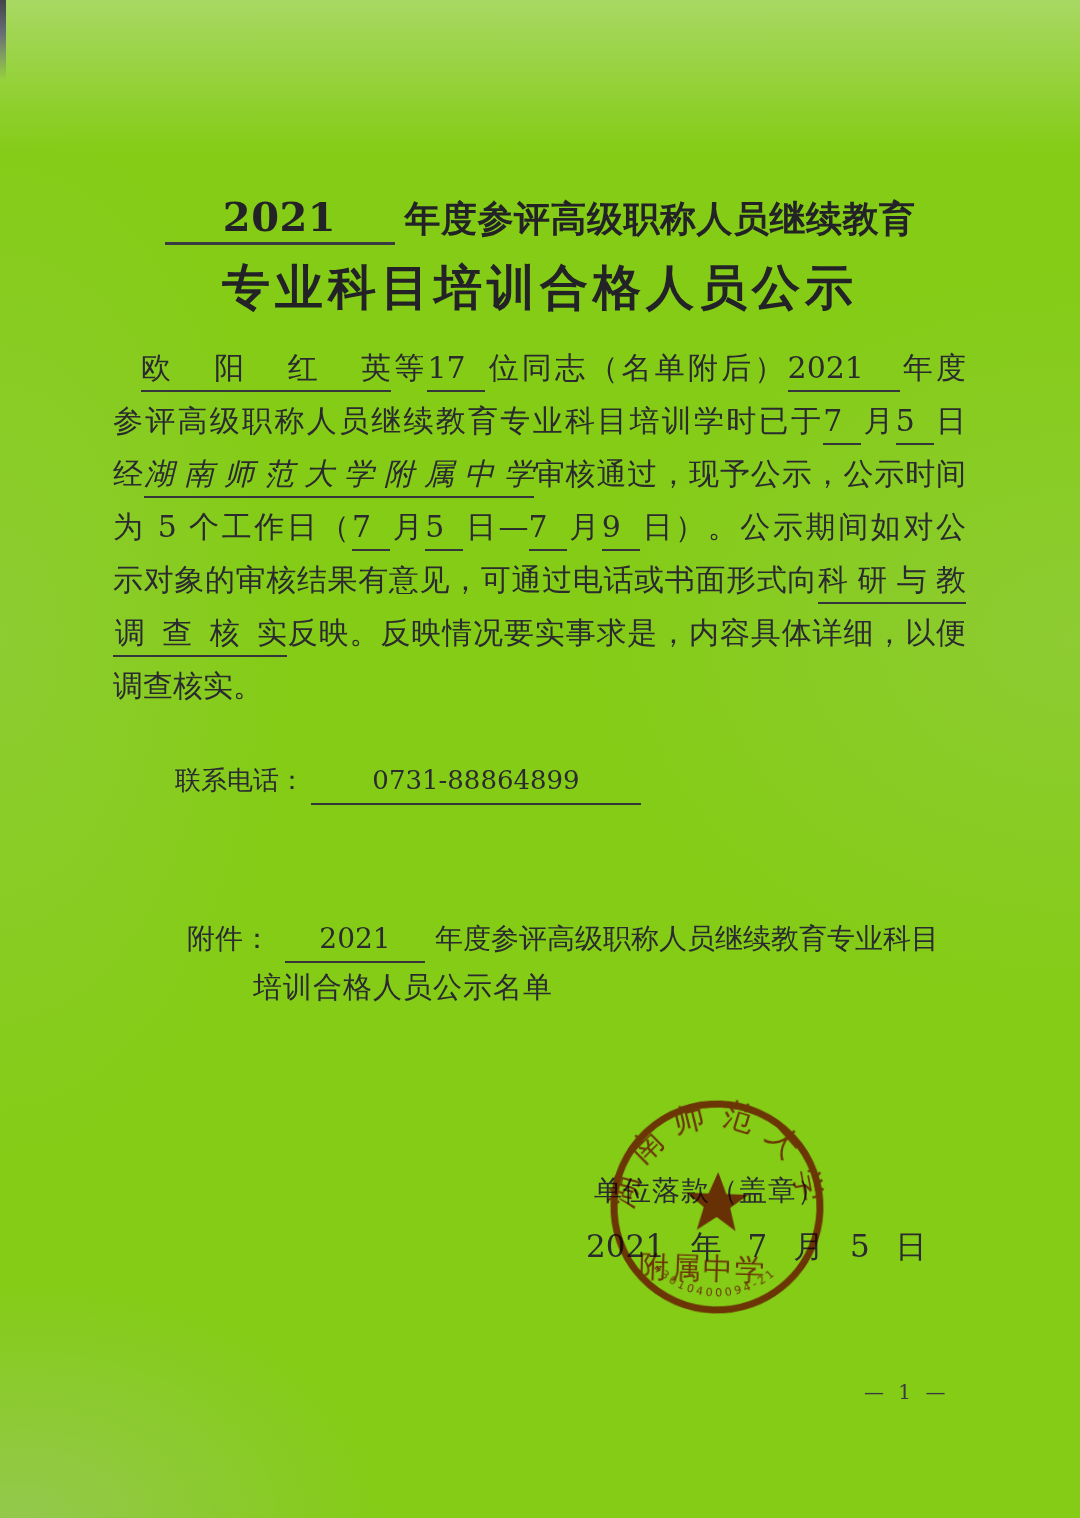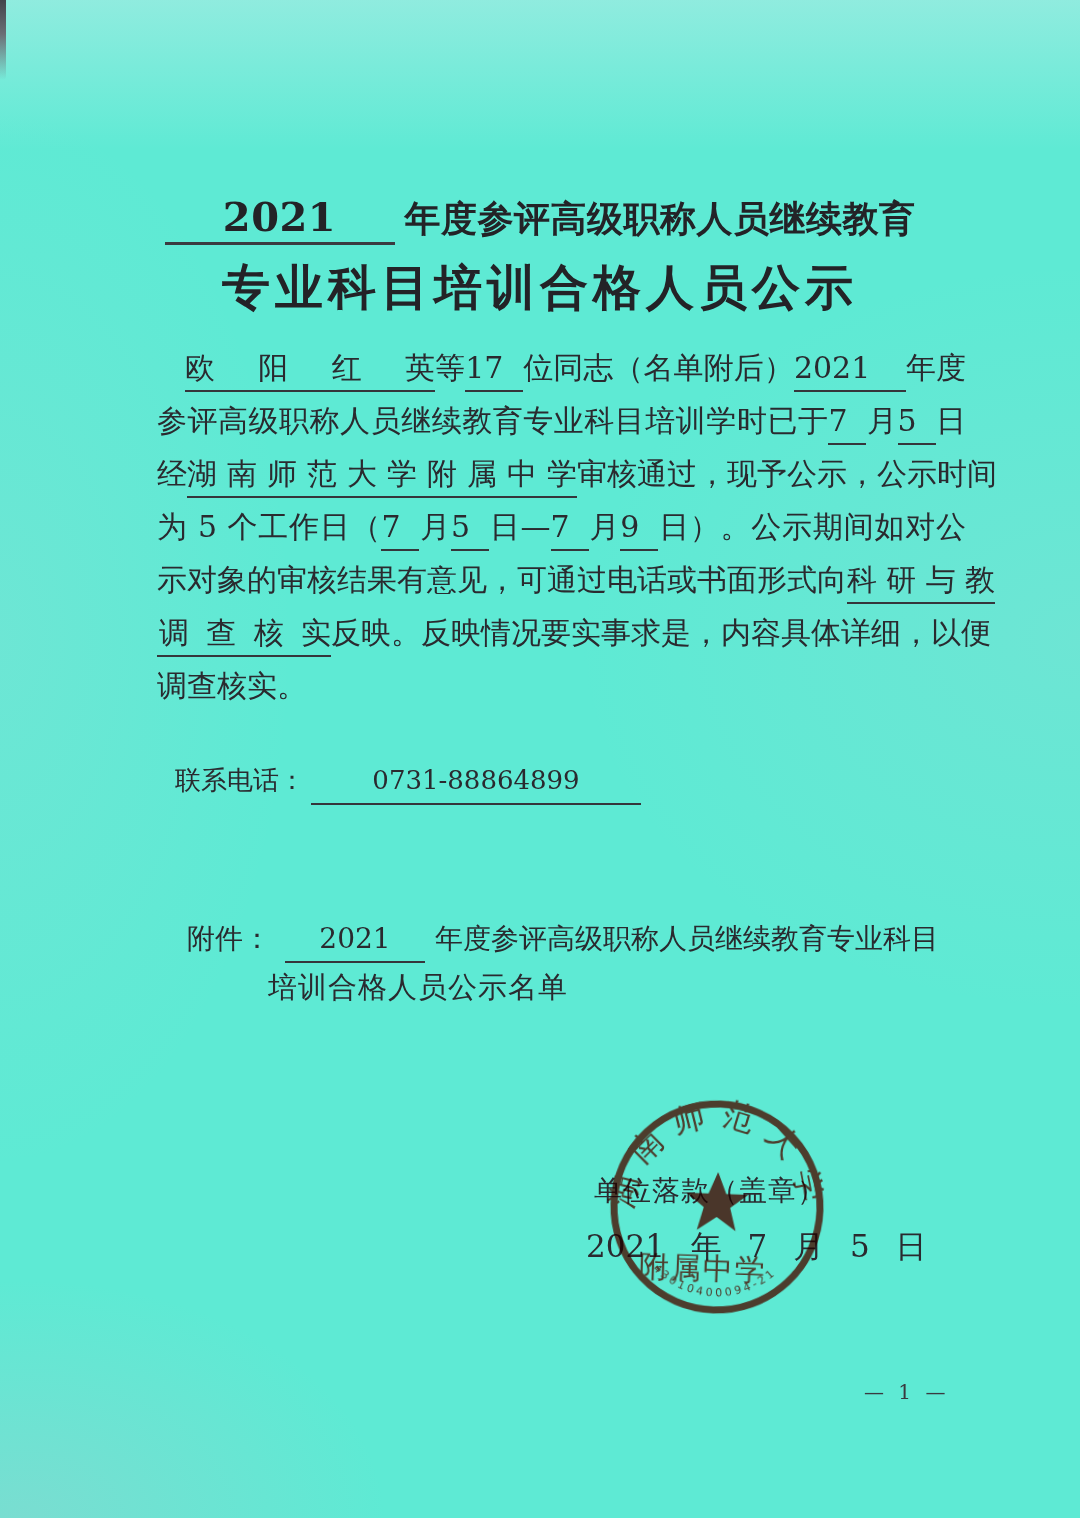--- a/index.html
+++ b/index.html
@@ -5,7 +5,7 @@
   html,body{margin:0;padding:0;background:#e9ebee;}
   .page{
     position:relative;width:1080px;height:1518px;overflow:hidden;
-    background:#5eead4;
+    background:#84cc16;
     color:#2a2a2f;
     font-family:"DejaVu Serif","Liberation Serif",serif;
   }

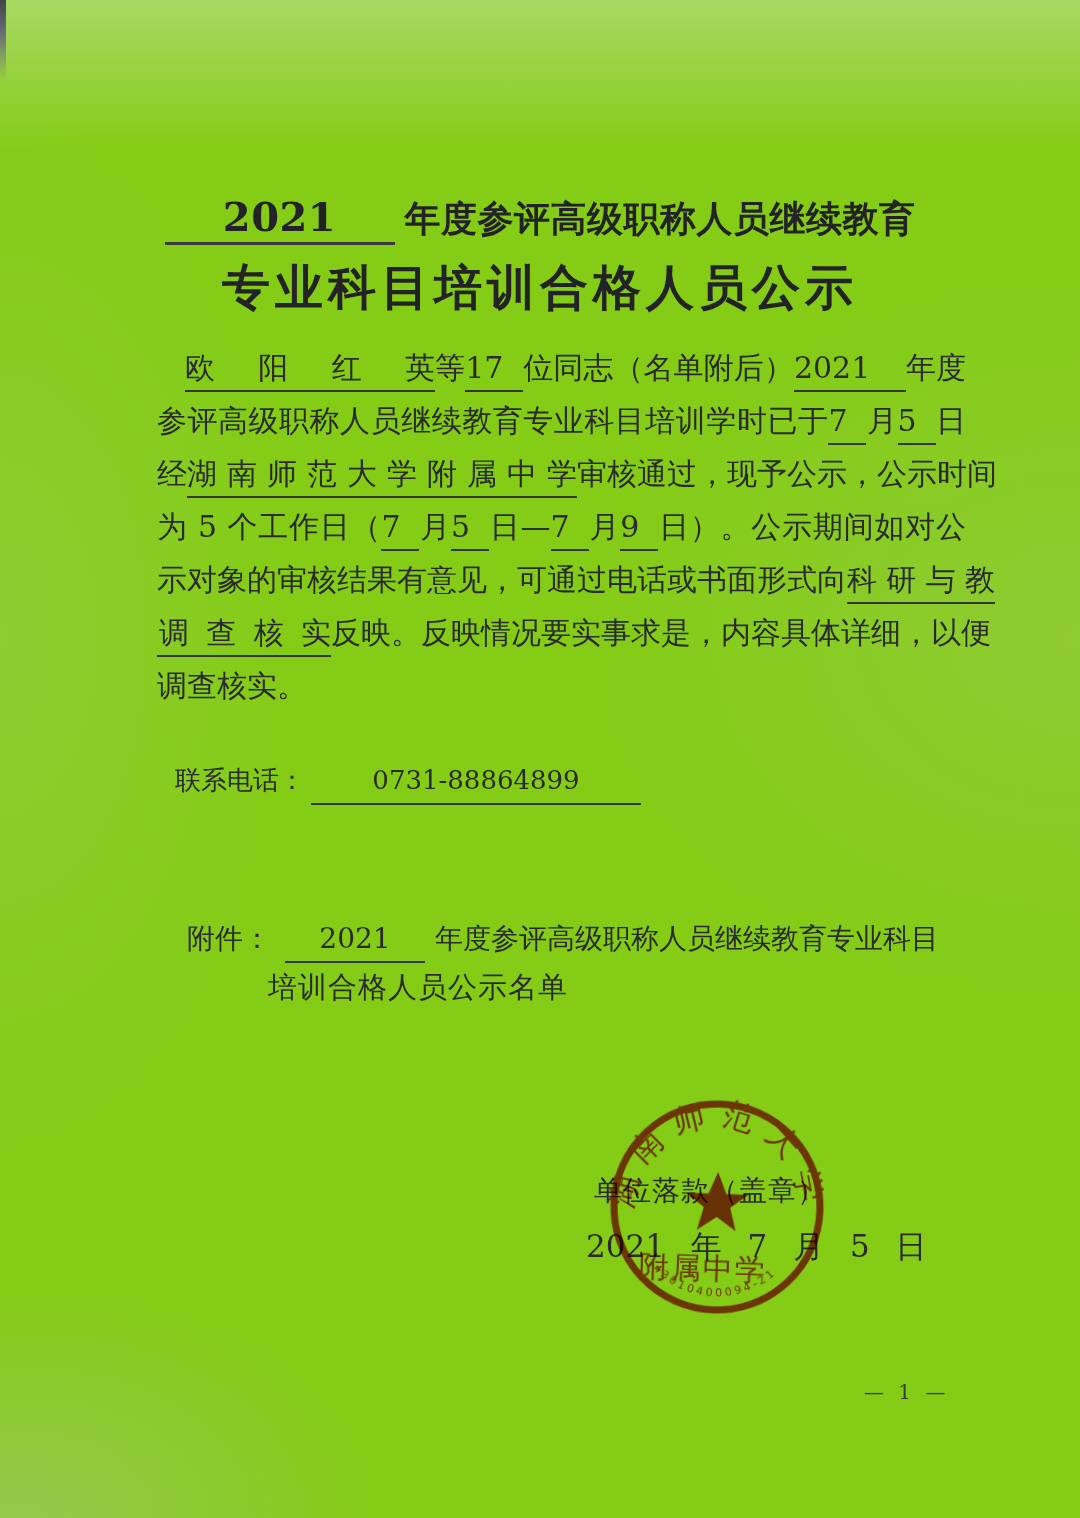--- a/index.html
+++ b/index.html
@@ -40,7 +40,7 @@
   .para{position:absolute;top:341px;left:113px;width:853px;}
   .bline{
     height:53px;line-height:53px;font-size:30px;
-    text-align:justify;text-align-last:justify;white-space:nowrap;margin-left:44px;
+    text-align:justify;text-align-last:justify;white-space:nowrap;
   }
   .bline.last{text-align:center;text-align-last:left;}
   .blank{

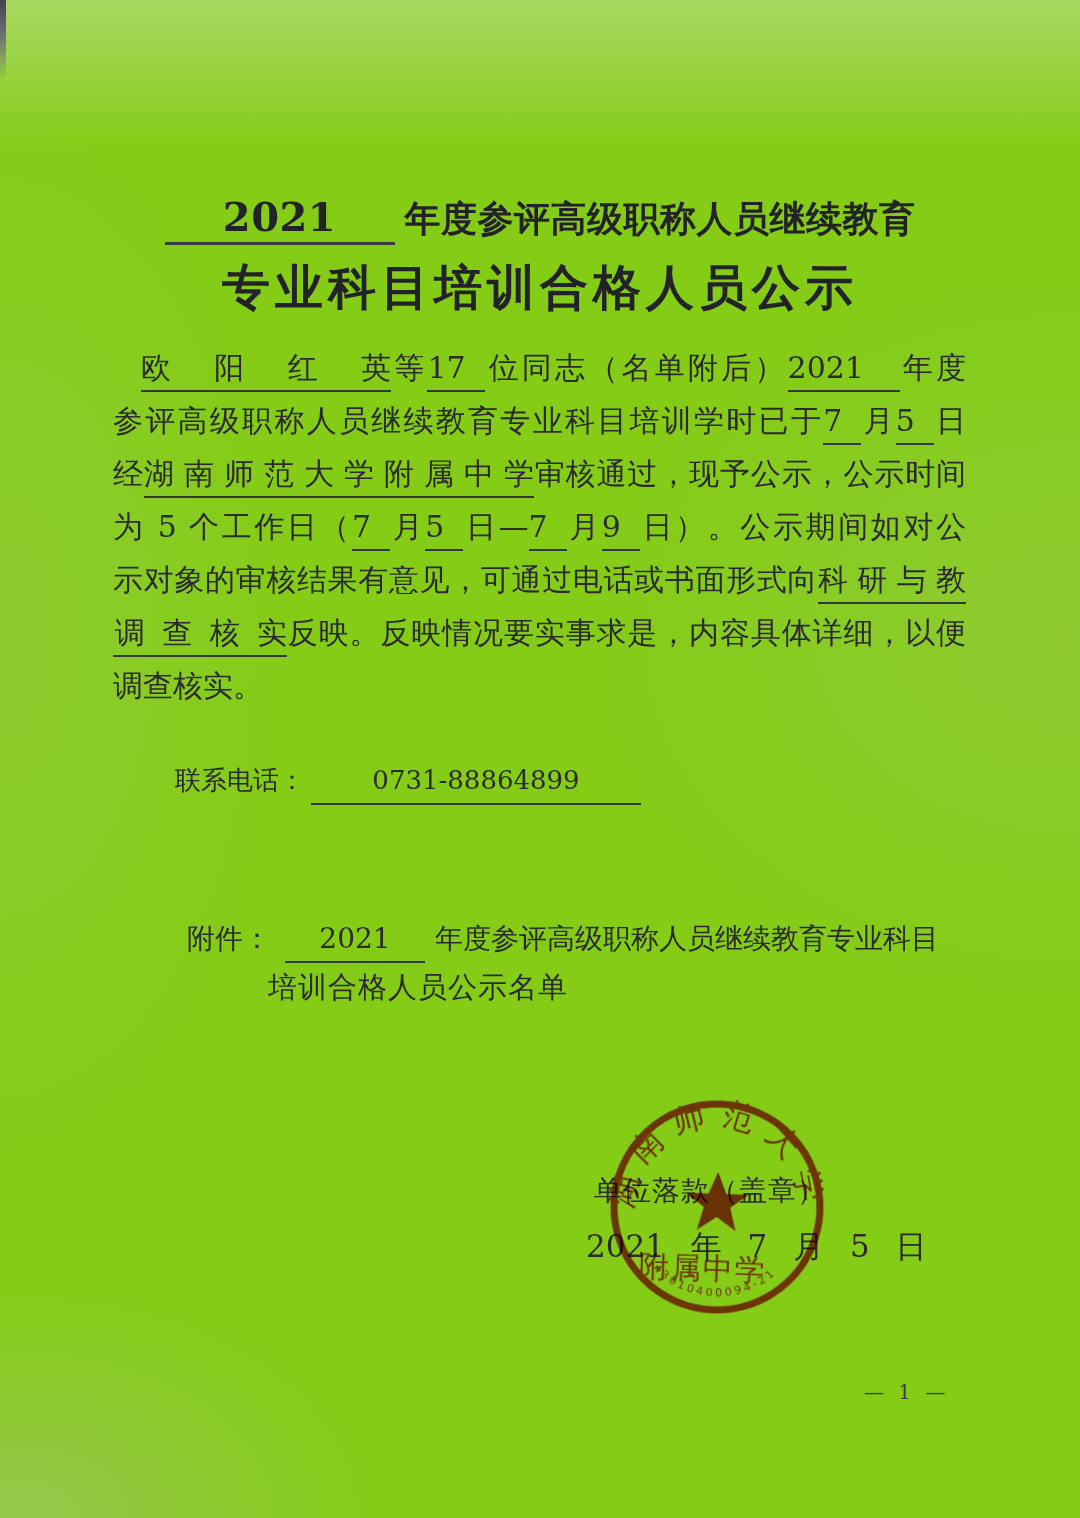--- a/index.html
+++ b/index.html
@@ -50,7 +50,7 @@
   .b-name{min-width:250px;margin-left:28px;}
   .b-count{min-width:58px;}
   .b-year{min-width:112px;}
-  .b-org{min-width:390px;}
+  .b-org{min-width:390px;font-style:italic;}
   .b-md{min-width:38px;}
   .b-dept1{min-width:148px;}
   .b-dept2{min-width:172px;text-align:left;padding-left:2px;}

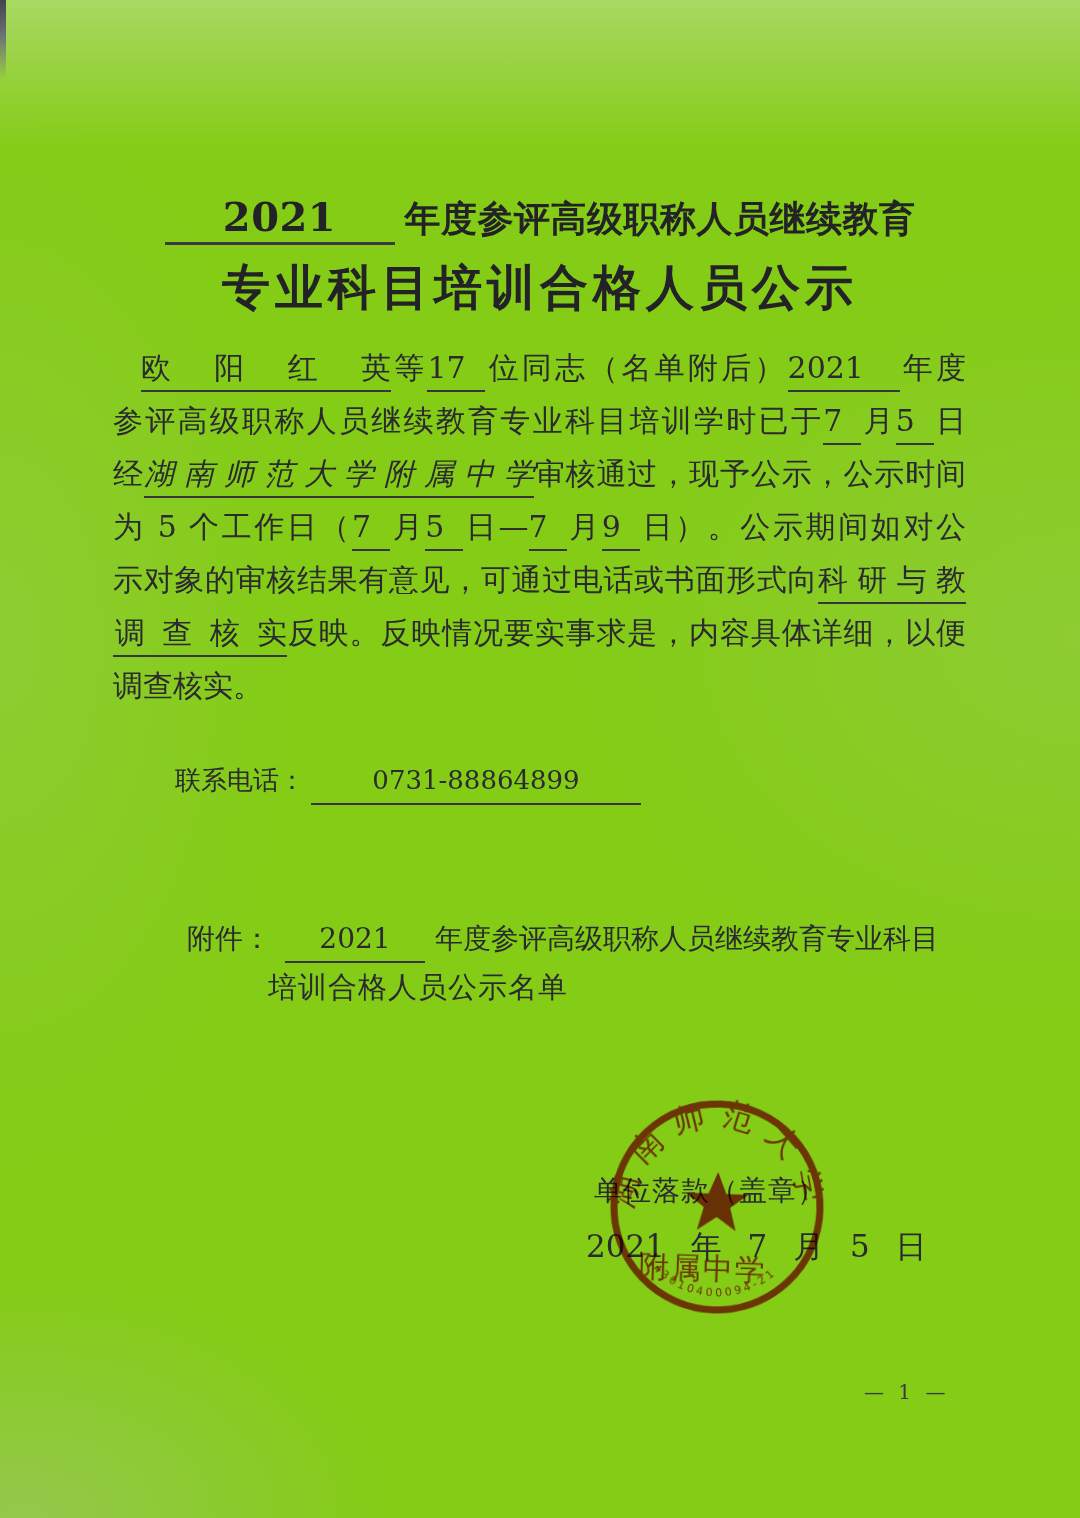--- a/index.html
+++ b/index.html
@@ -61,7 +61,7 @@
   .attach-1{position:absolute;top:917px;left:175px;font-size:28px;white-space:nowrap;margin-left:12px;}
   .attach-1 .lbl{margin-right:14px;}
   .attach-1 .blank{min-width:140px;height:44px;line-height:44px;margin-right:10px;}
-  .attach-2{position:absolute;top:968px;left:268px;font-size:29px;letter-spacing:1px;white-space:nowrap;}
+  .attach-2{position:absolute;top:968px;left:253px;font-size:29px;letter-spacing:1px;white-space:nowrap;}
   
   .sign-label{position:absolute;top:1172px;left:578px;font-size:28px;letter-spacing:1px;white-space:nowrap;margin-left:16px;}
   .sign-date{position:absolute;top:1226px;left:586px;font-size:31px;word-spacing:16px;white-space:nowrap;}

